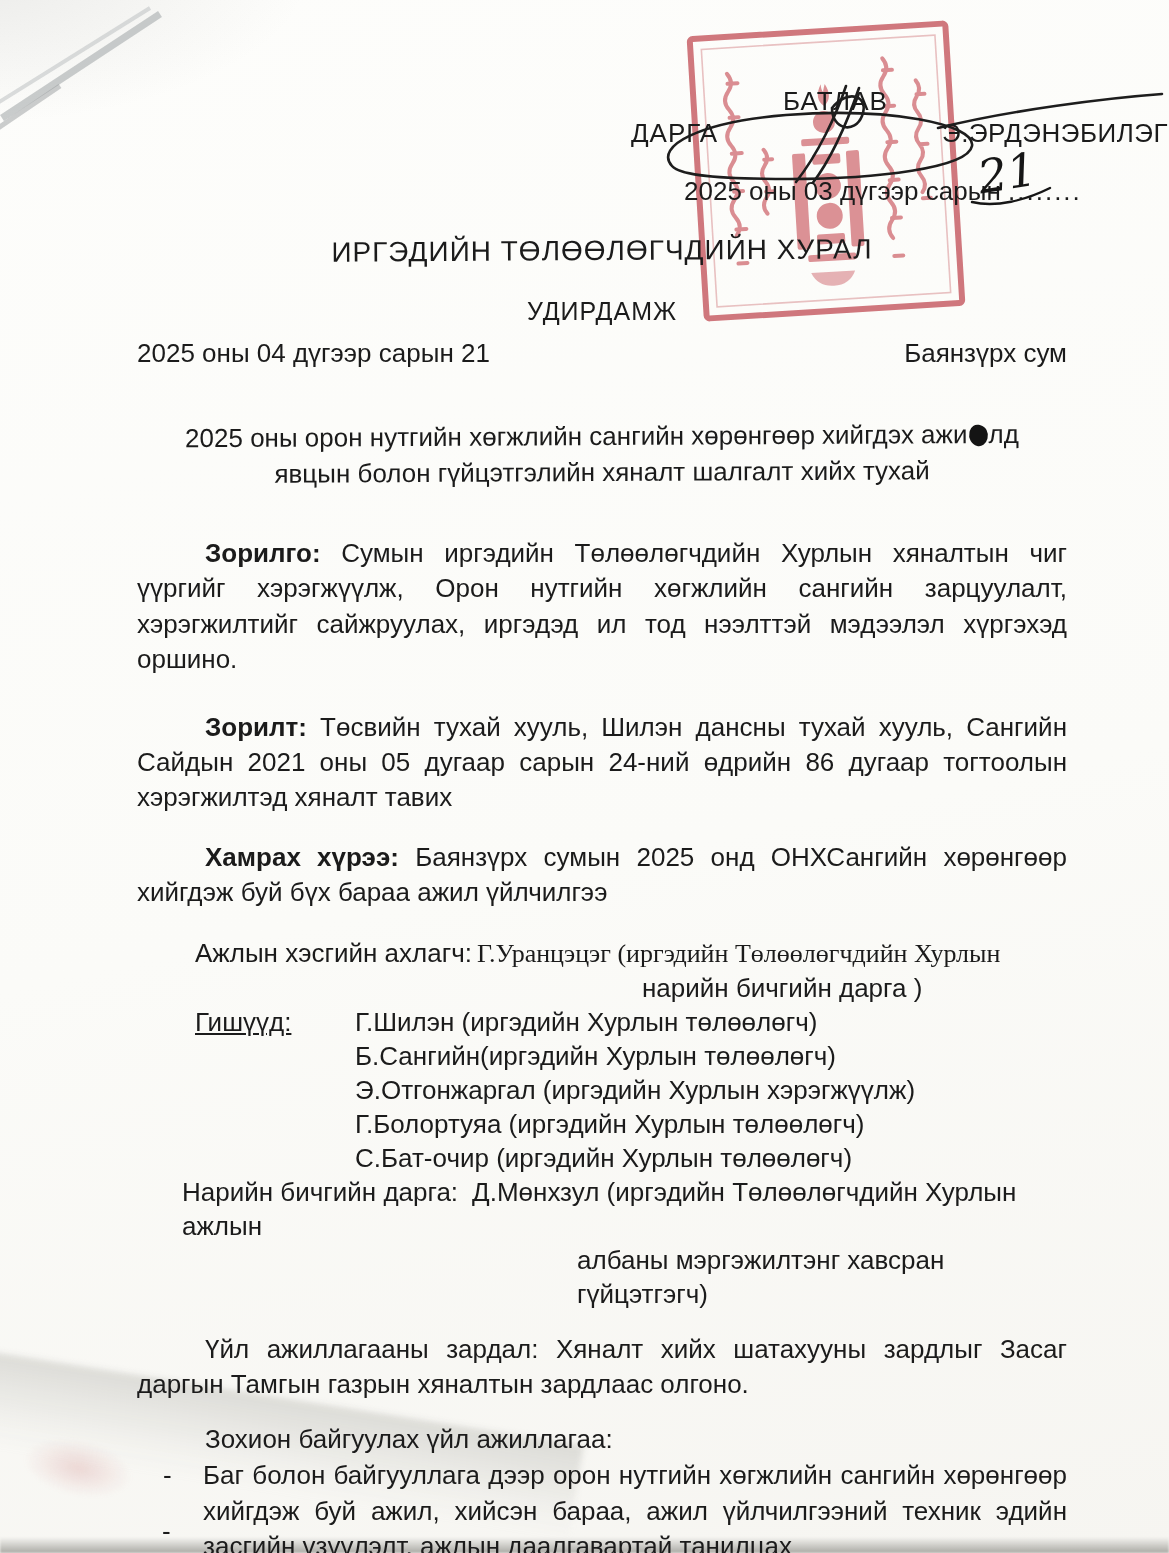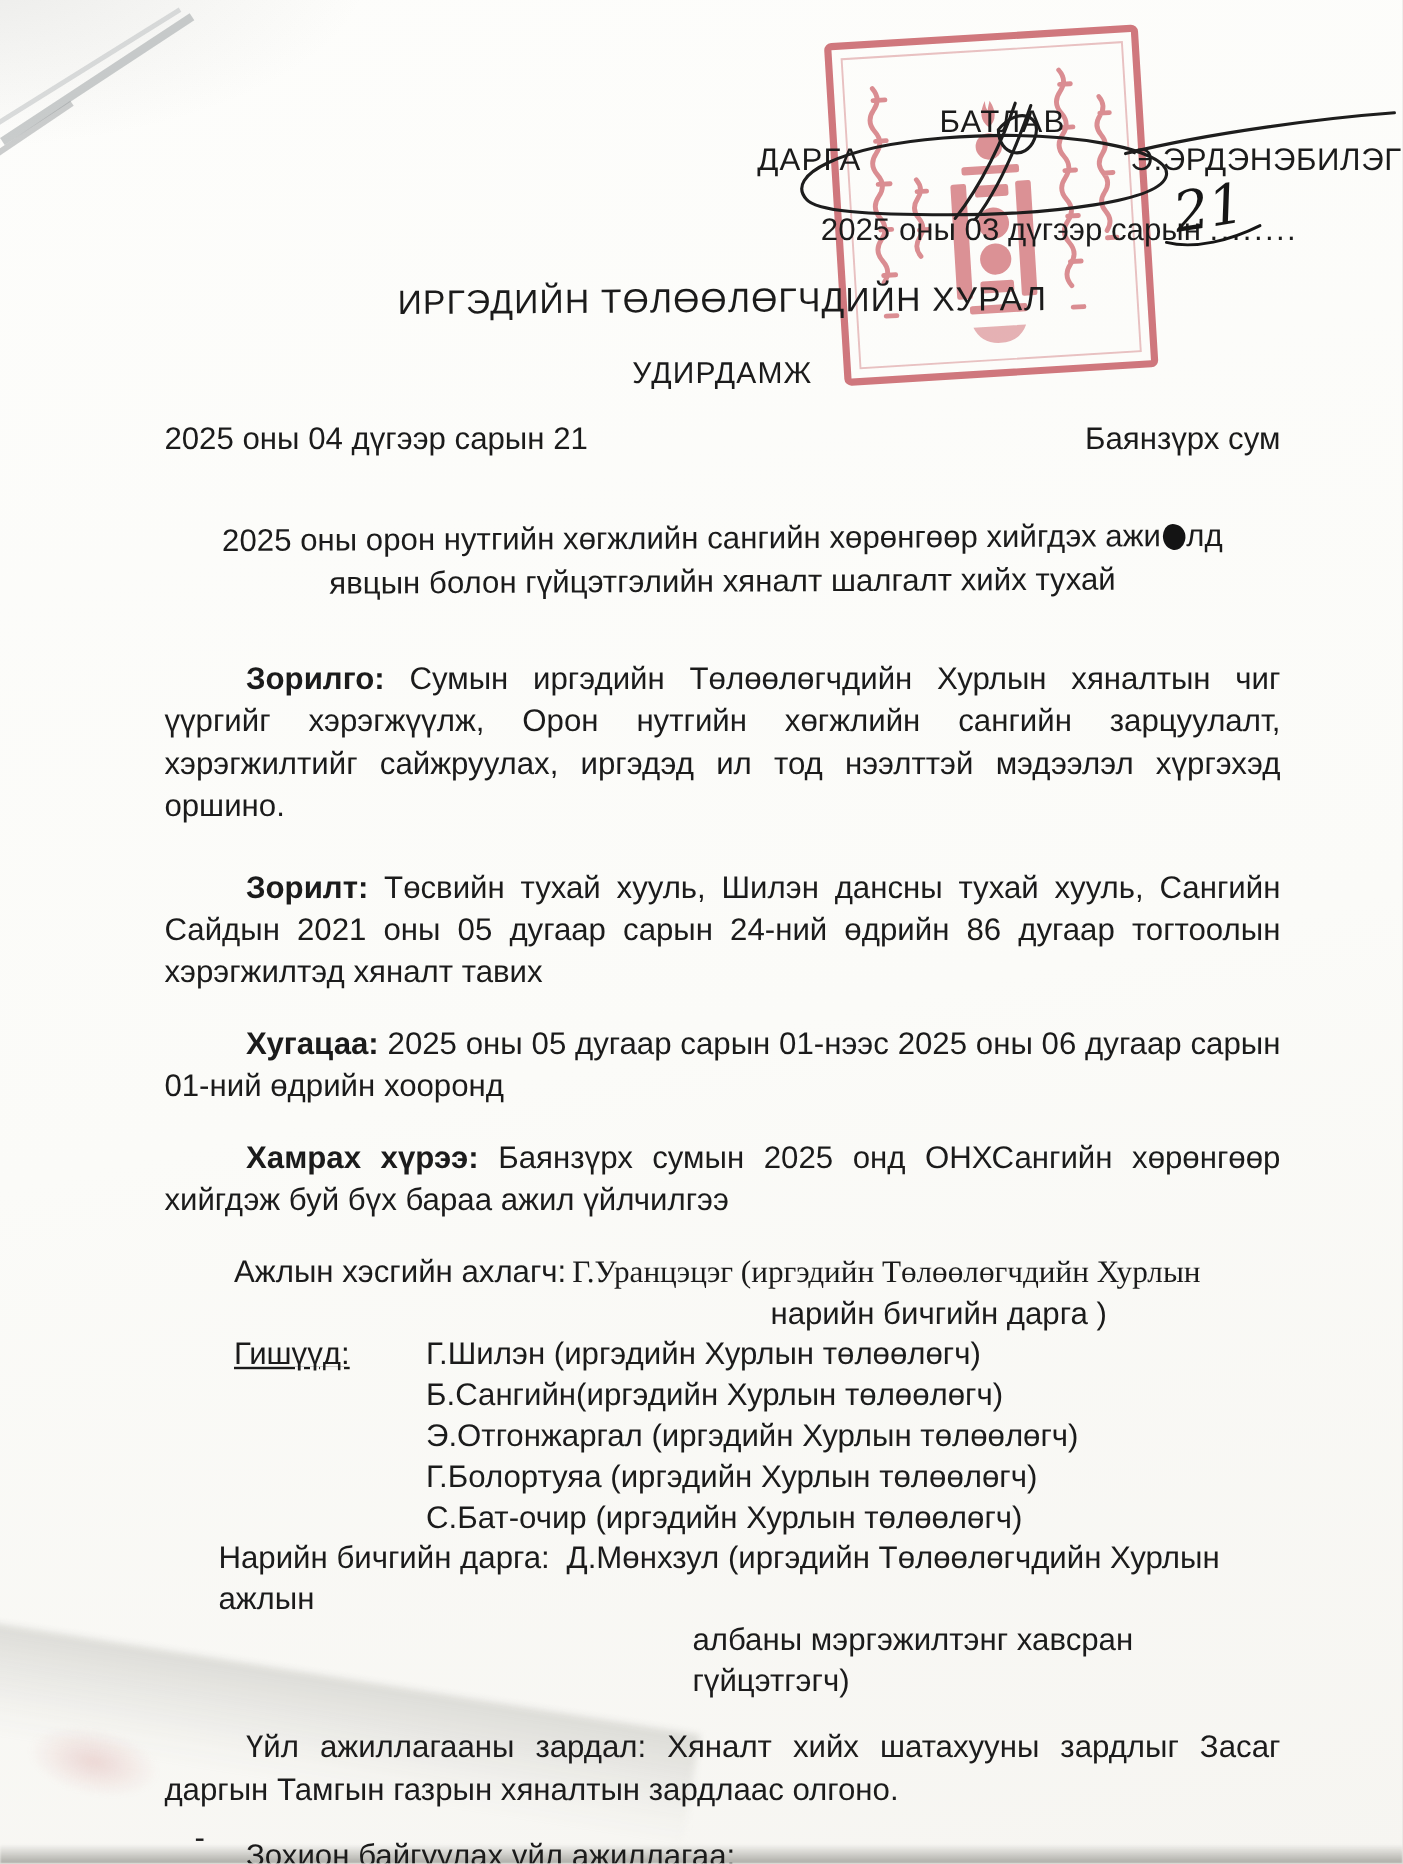--- a/index.html
+++ b/index.html
@@ -52,7 +52,7 @@
   .doc-body{position:absolute;left:137px;top:234px;width:930px;font-size:26px;z-index:2;}
   .org-title{font-size:28px;font-weight:normal;text-align:center;margin:0;letter-spacing:1px;line-height:34px;transform:rotate(-.35deg);}
   .doc-type{font-size:25px;font-weight:normal;text-align:center;margin:26px 0 0 0;letter-spacing:1px;line-height:34px;}
-  .date-row{display:flex;justify-content:space-between;margin-top:20px;line-height:34px;gap:16px;}
+  .date-row{display:flex;justify-content:space-between;margin-top:8px;line-height:34px;gap:16px;}
   .main-title{margin-top:48px;text-align:center;line-height:36px;transform:rotate(-.3deg);}
   .ink-blot{
     display:inline-block;width:19px;height:21px;margin:0 1px -3px 1px;

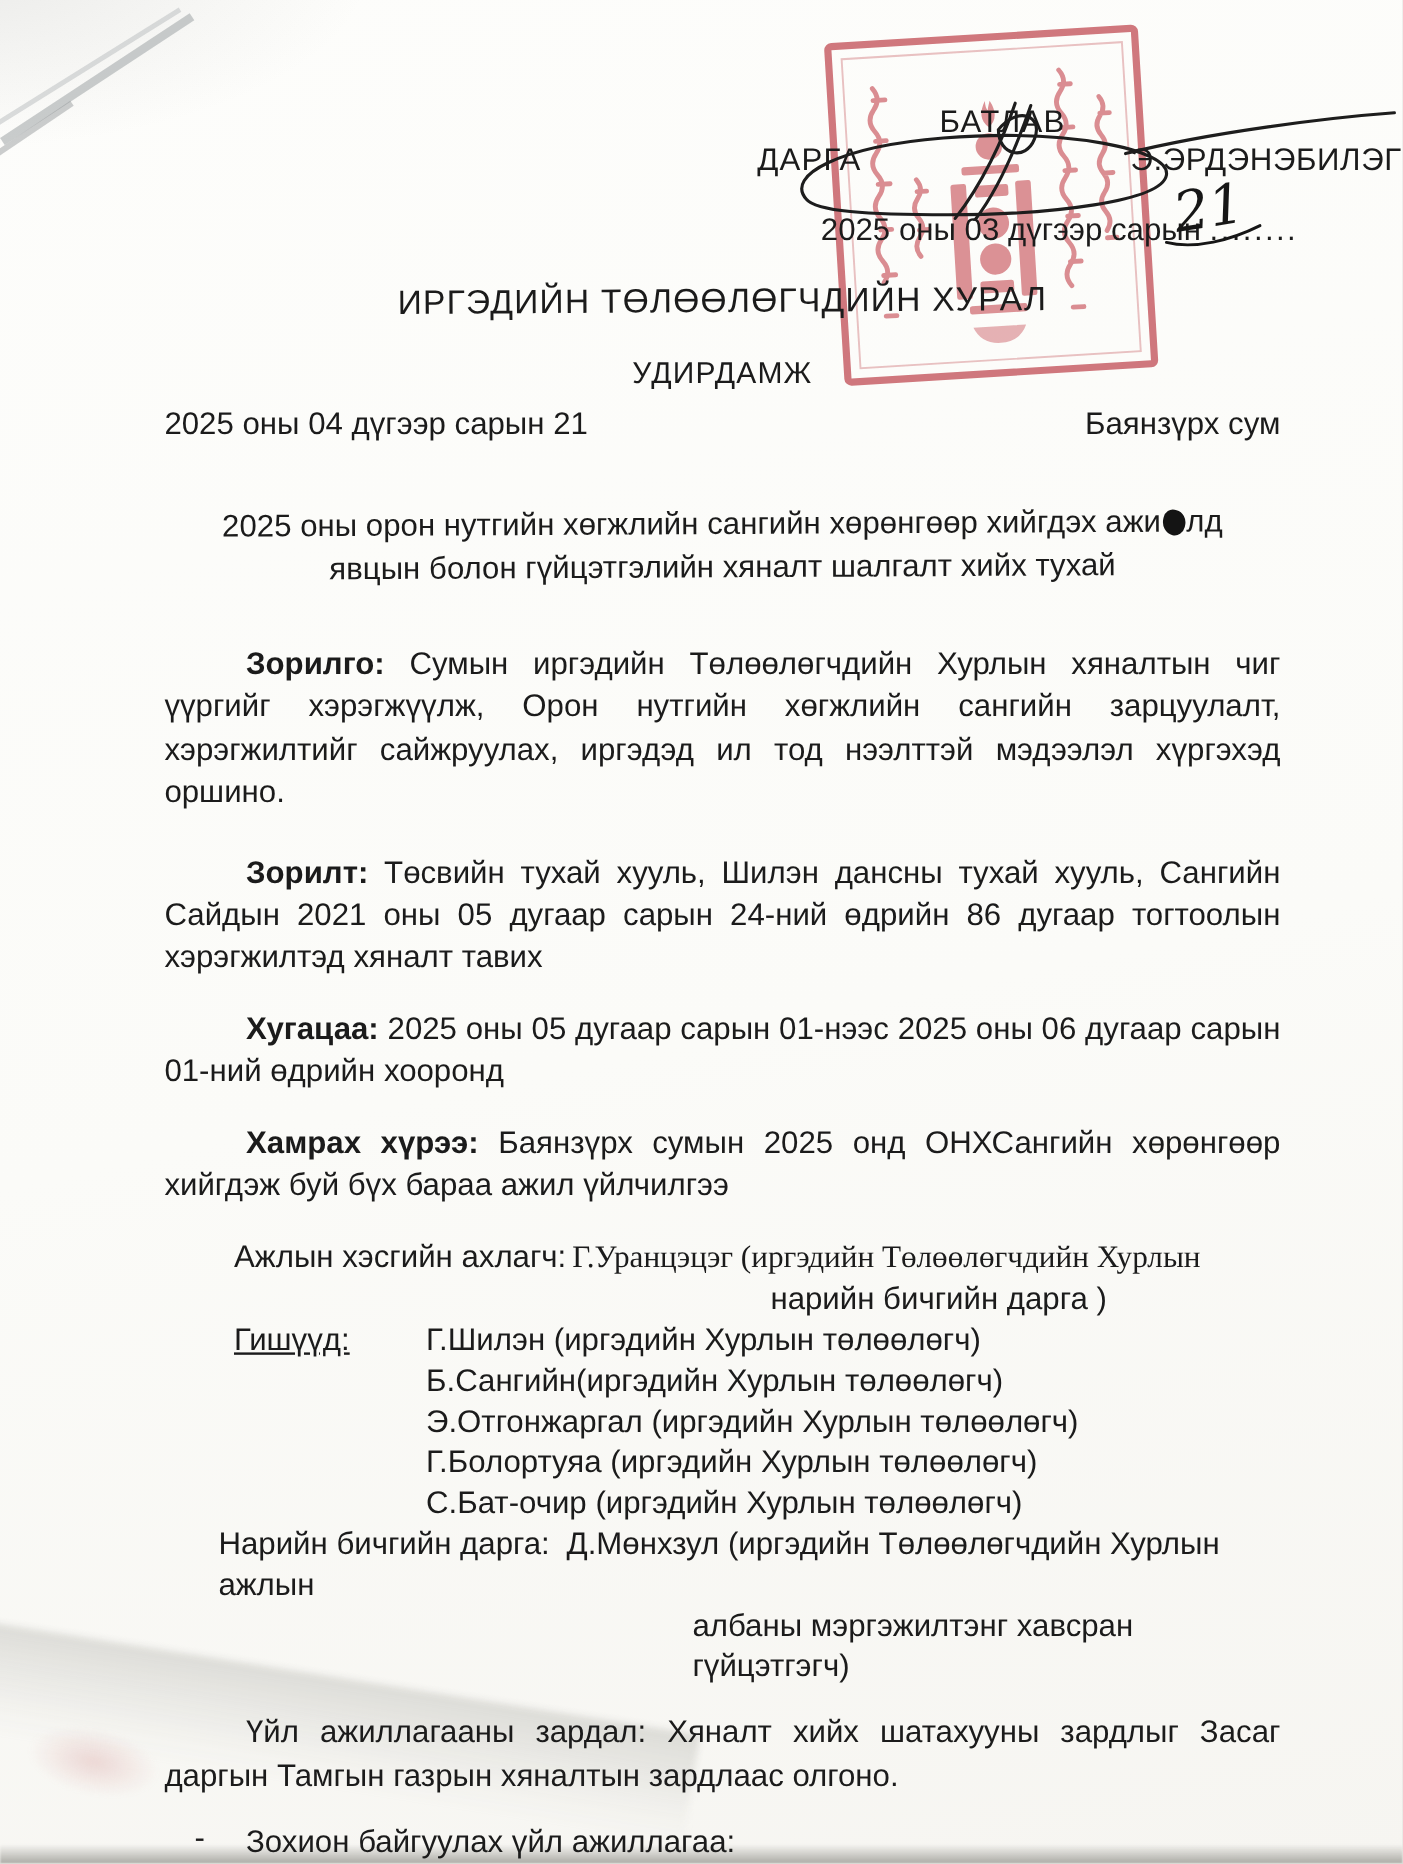--- a/index.html
+++ b/index.html
@@ -165,7 +165,6 @@
 
     <p class="para mt-zorilt"><b>Зорилт:</b><span> Төсвийн тухай хууль, Шилэн дансны тухай хууль, Сангийн Сайдын 2021 оны 05 дугаар сарын 24-ний өдрийн 86 дугаар тогтоолын хэрэгжилтэд хяналт тавих</span></p>
 
-    <p class="para mt-hugatsaa"><b>Хугацаа:</b><span> 2025 оны 05 дугаар сарын 01-нээс 2025 оны 06 дугаар сарын 01-ний өдрийн хооронд</span></p>
 
     <p class="para mt-hamrah"><b>Хамрах хүрээ:</b><span> Баянзүрх сумын 2025 онд ОНХСангийн хөрөнгөөр хийгдэж буй бүх бараа ажил үйлчилгээ</span></p>
 

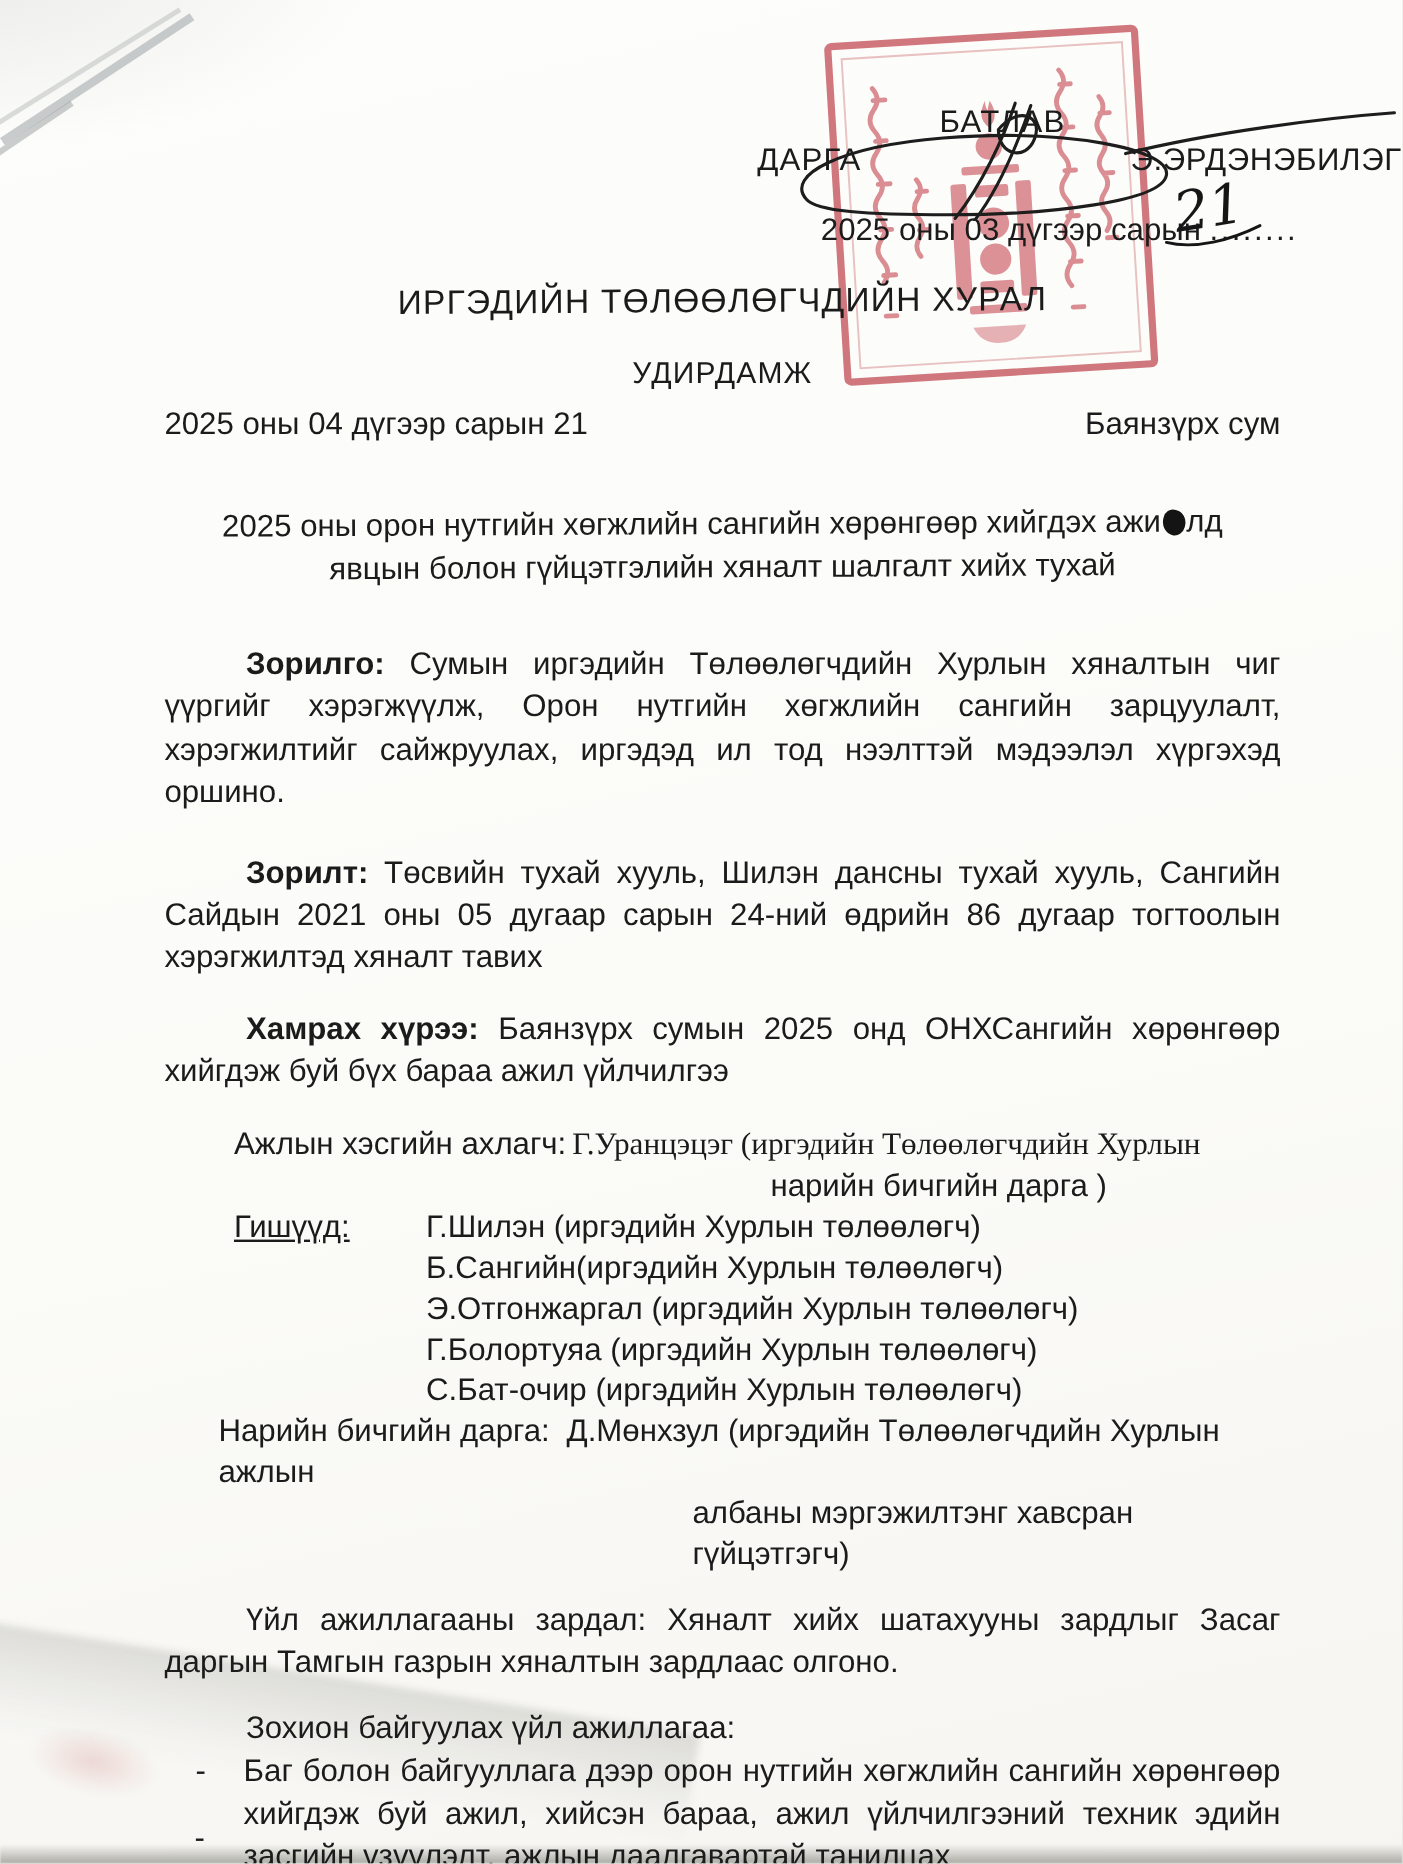--- a/index.html
+++ b/index.html
@@ -184,7 +184,7 @@
       </div>
       <div class="wg-row">
         <span class="wg-label"></span>
-        <span>Э.Отгонжаргал (иргэдийн Хурлын төлөөлөгч)</span>
+        <span>Э.Отгонжаргал (иргэдийн Хурлын хэрэгжүүлж)</span>
       </div>
       <div class="wg-row">
         <span class="wg-label"></span>

